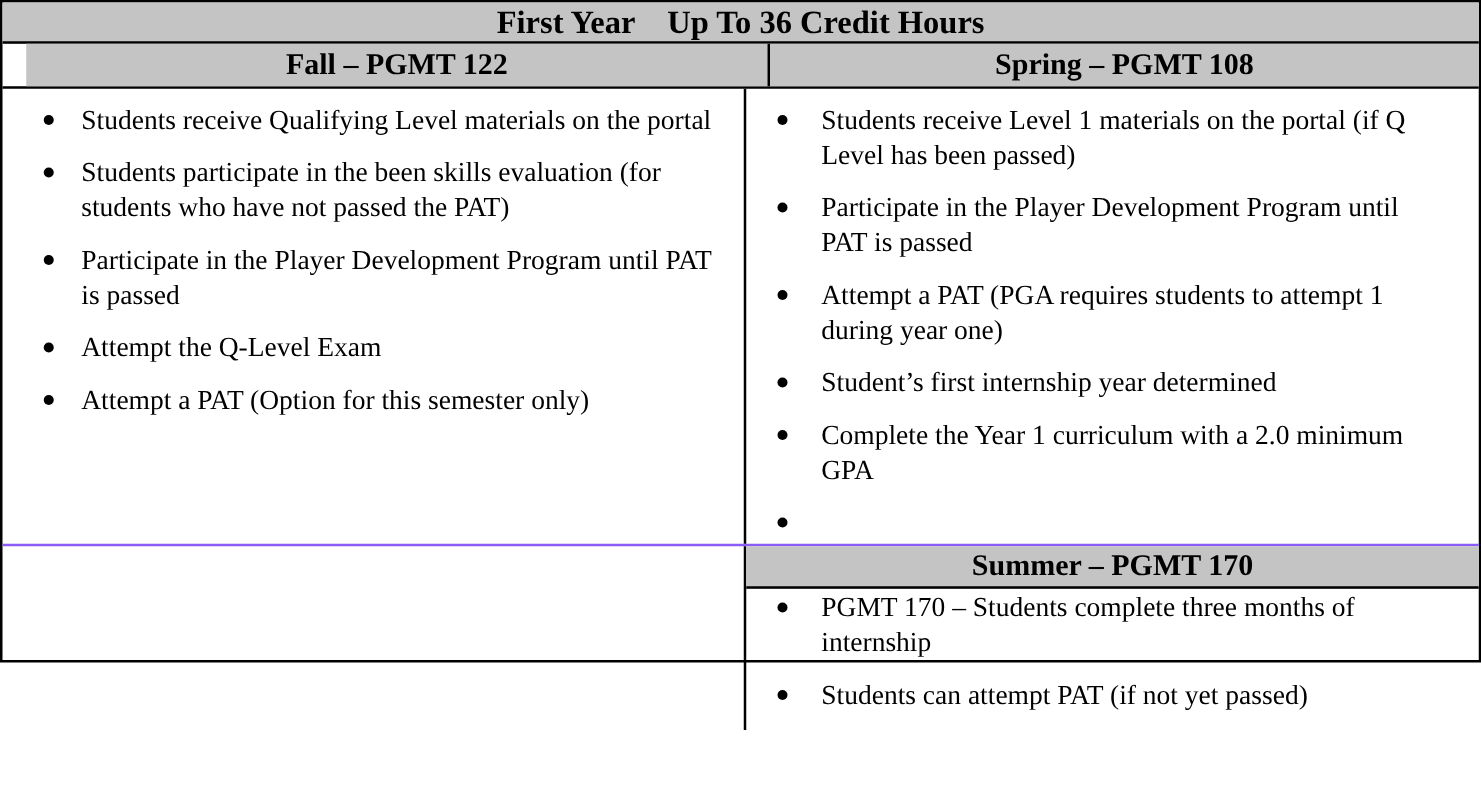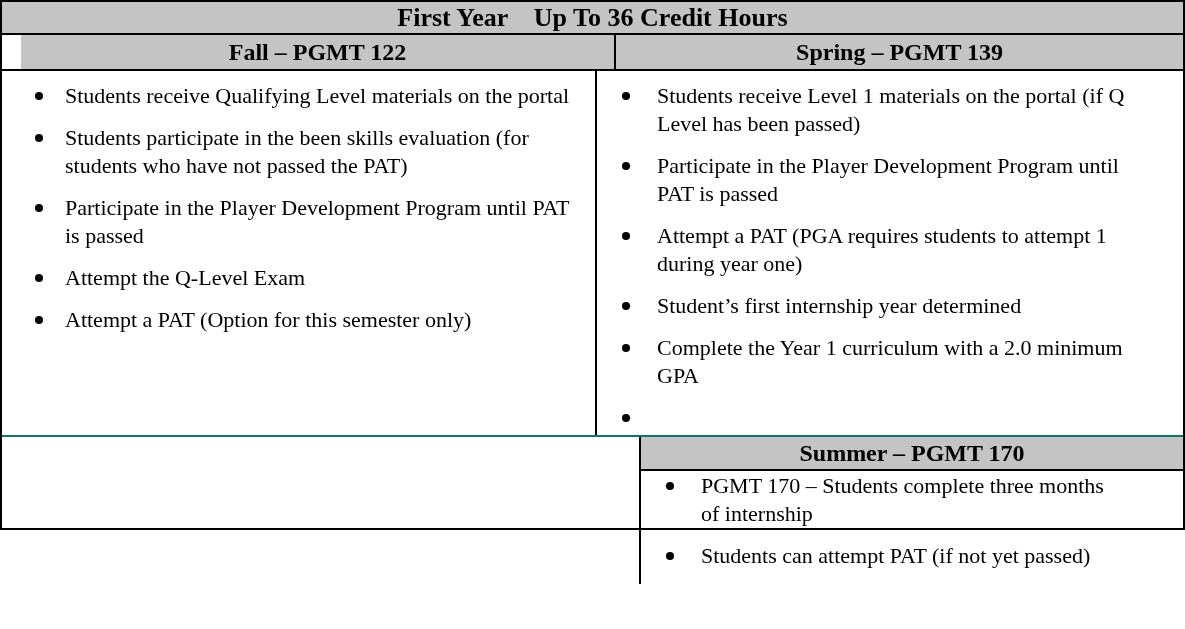--- a/index.html
+++ b/index.html
@@ -70,7 +70,7 @@
 
   <div class="header-row">
     <div class="header-cell col-left">Fall – PGMT 122</div>
-    <div class="header-cell col-right">Spring – PGMT 139</div>
+    <div class="header-cell col-right">Spring – PGMT 108</div>
   </div>
 
   <div class="content-row">

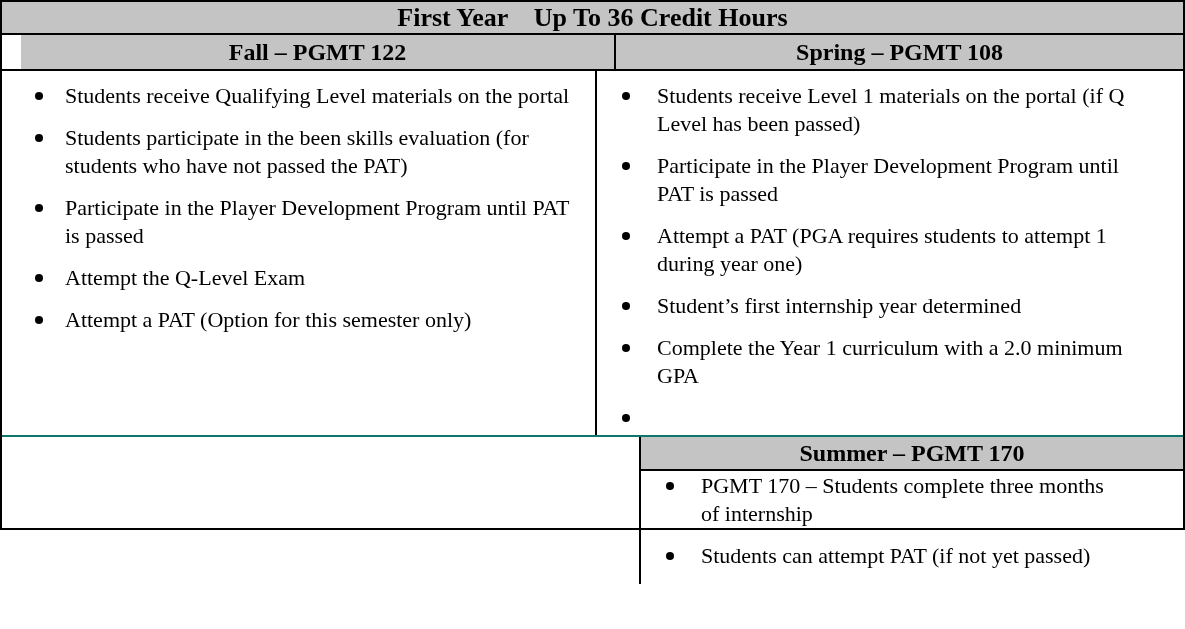--- a/index.html
+++ b/index.html
@@ -31,7 +31,7 @@
   .col-left  { flex: 0 0 593px; }
   .col-right { flex: 1 1 auto; border-left: 2px solid #000; }
 
-  .content-row { height: 366px; flex: 0 0 366px; display: flex; border-bottom: 2px solid #0f766e; }
+  .content-row { height: 366px; flex: 0 0 366px; display: flex; border-bottom: 2px solid #8b5cf6; }
   .content-cell { overflow: hidden; }
 
   .bottom-row { flex: 1 1 auto; display: flex; margin-left: 44px; }

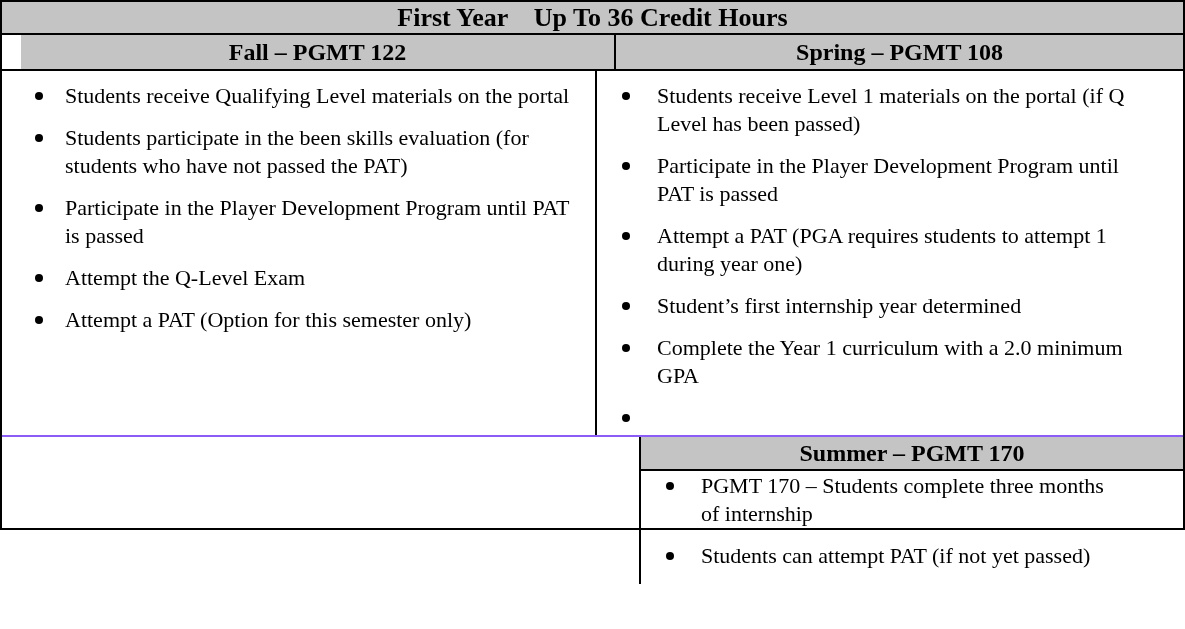--- a/index.html
+++ b/index.html
@@ -34,7 +34,7 @@
   .content-row { height: 366px; flex: 0 0 366px; display: flex; border-bottom: 2px solid #8b5cf6; }
   .content-cell { overflow: hidden; }
 
-  .bottom-row { flex: 1 1 auto; display: flex; margin-left: 44px; }
+  .bottom-row { flex: 1 1 auto; display: flex; }
   .empty-cell { flex: 0 0 593px; }
   .bottom-right { flex: 1 1 auto; border-left: 2px solid #000; display: flex; flex-direction: column; }
   .summer-header {

